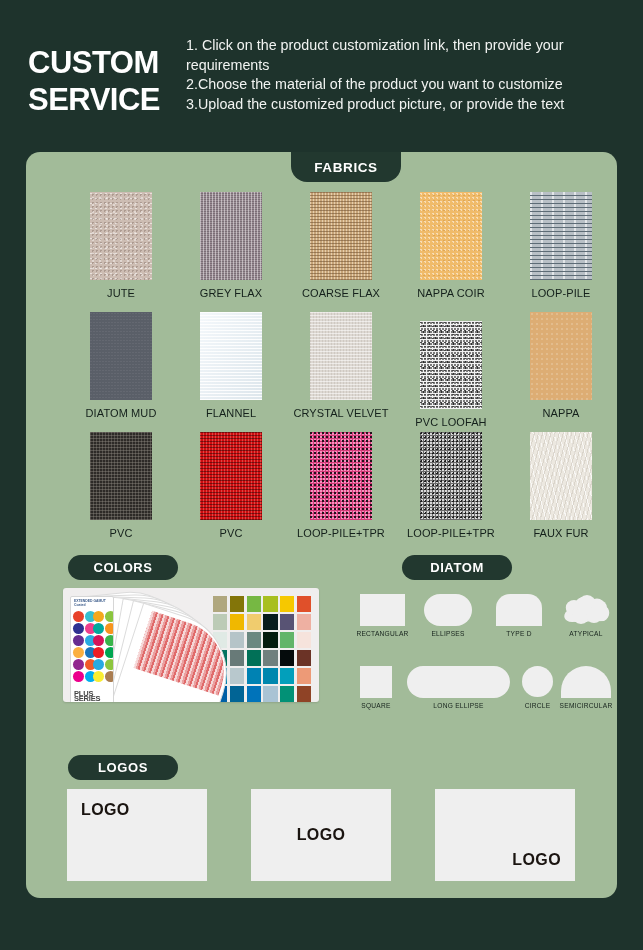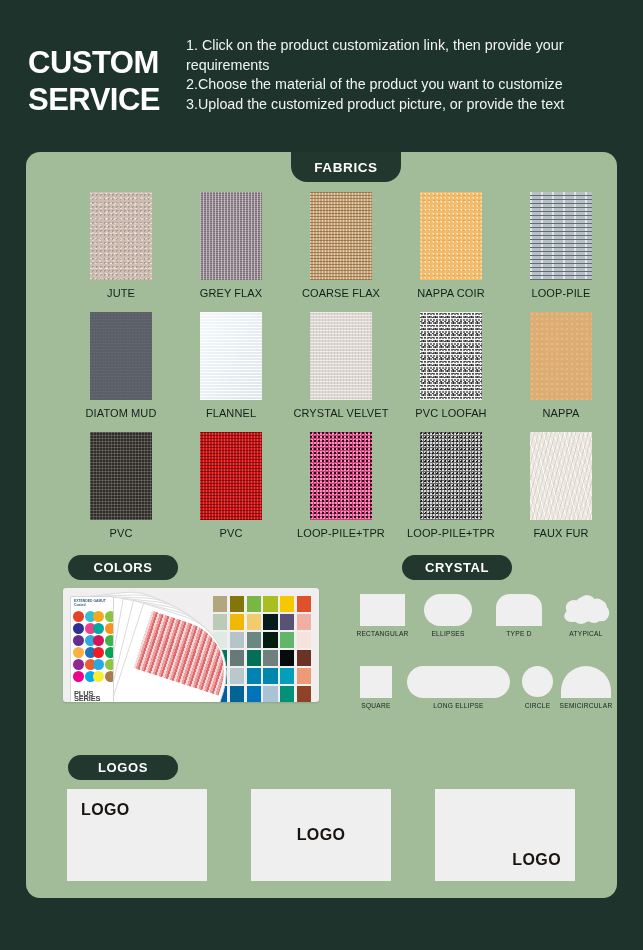--- a/index.html
+++ b/index.html
@@ -259,7 +259,7 @@
           <div class="sw t-crystal"></div>
           <div class="fab-label">CRYSTAL VELVET</div>
         </div>
-        <div class="fab-cell" style="left: 370px;">
+        <div class="fab-cell" style="left: 370px; margin-top: 9px;">
           <div class="sw t-pvcloofah"></div>
           <div class="fab-label">PVC LOOFAH</div>
         </div>

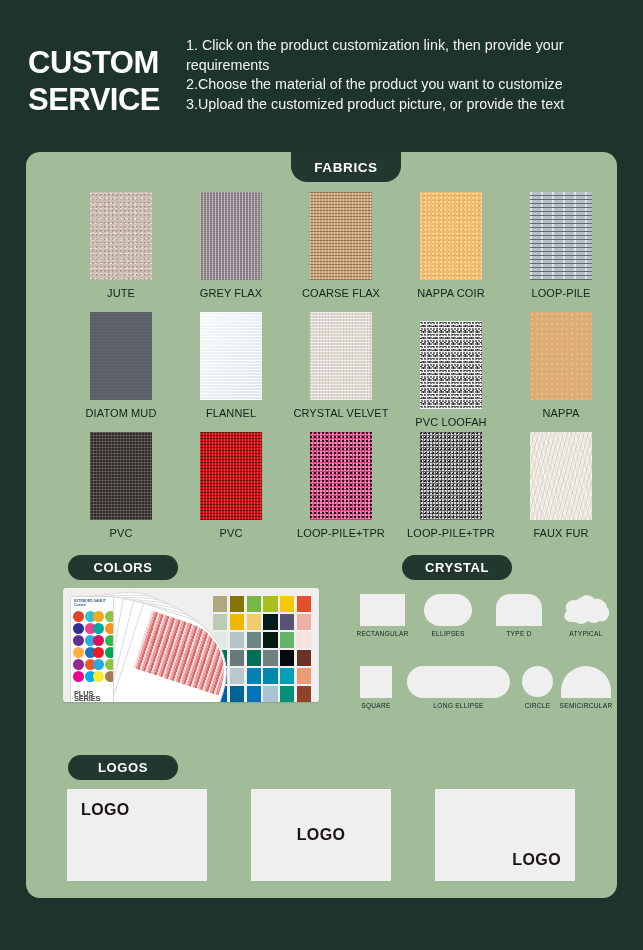--- a/index.html
+++ b/index.html
@@ -410,7 +410,7 @@
       </div>
   </div>
 
-  <div class="pill pill-shapes">CRYSTAL</div>
+  <div class="pill pill-shapes">DIATOM</div>
   <div class="shapes">
 
     <div class="shape-item" style="left:4px; top:6px;">

